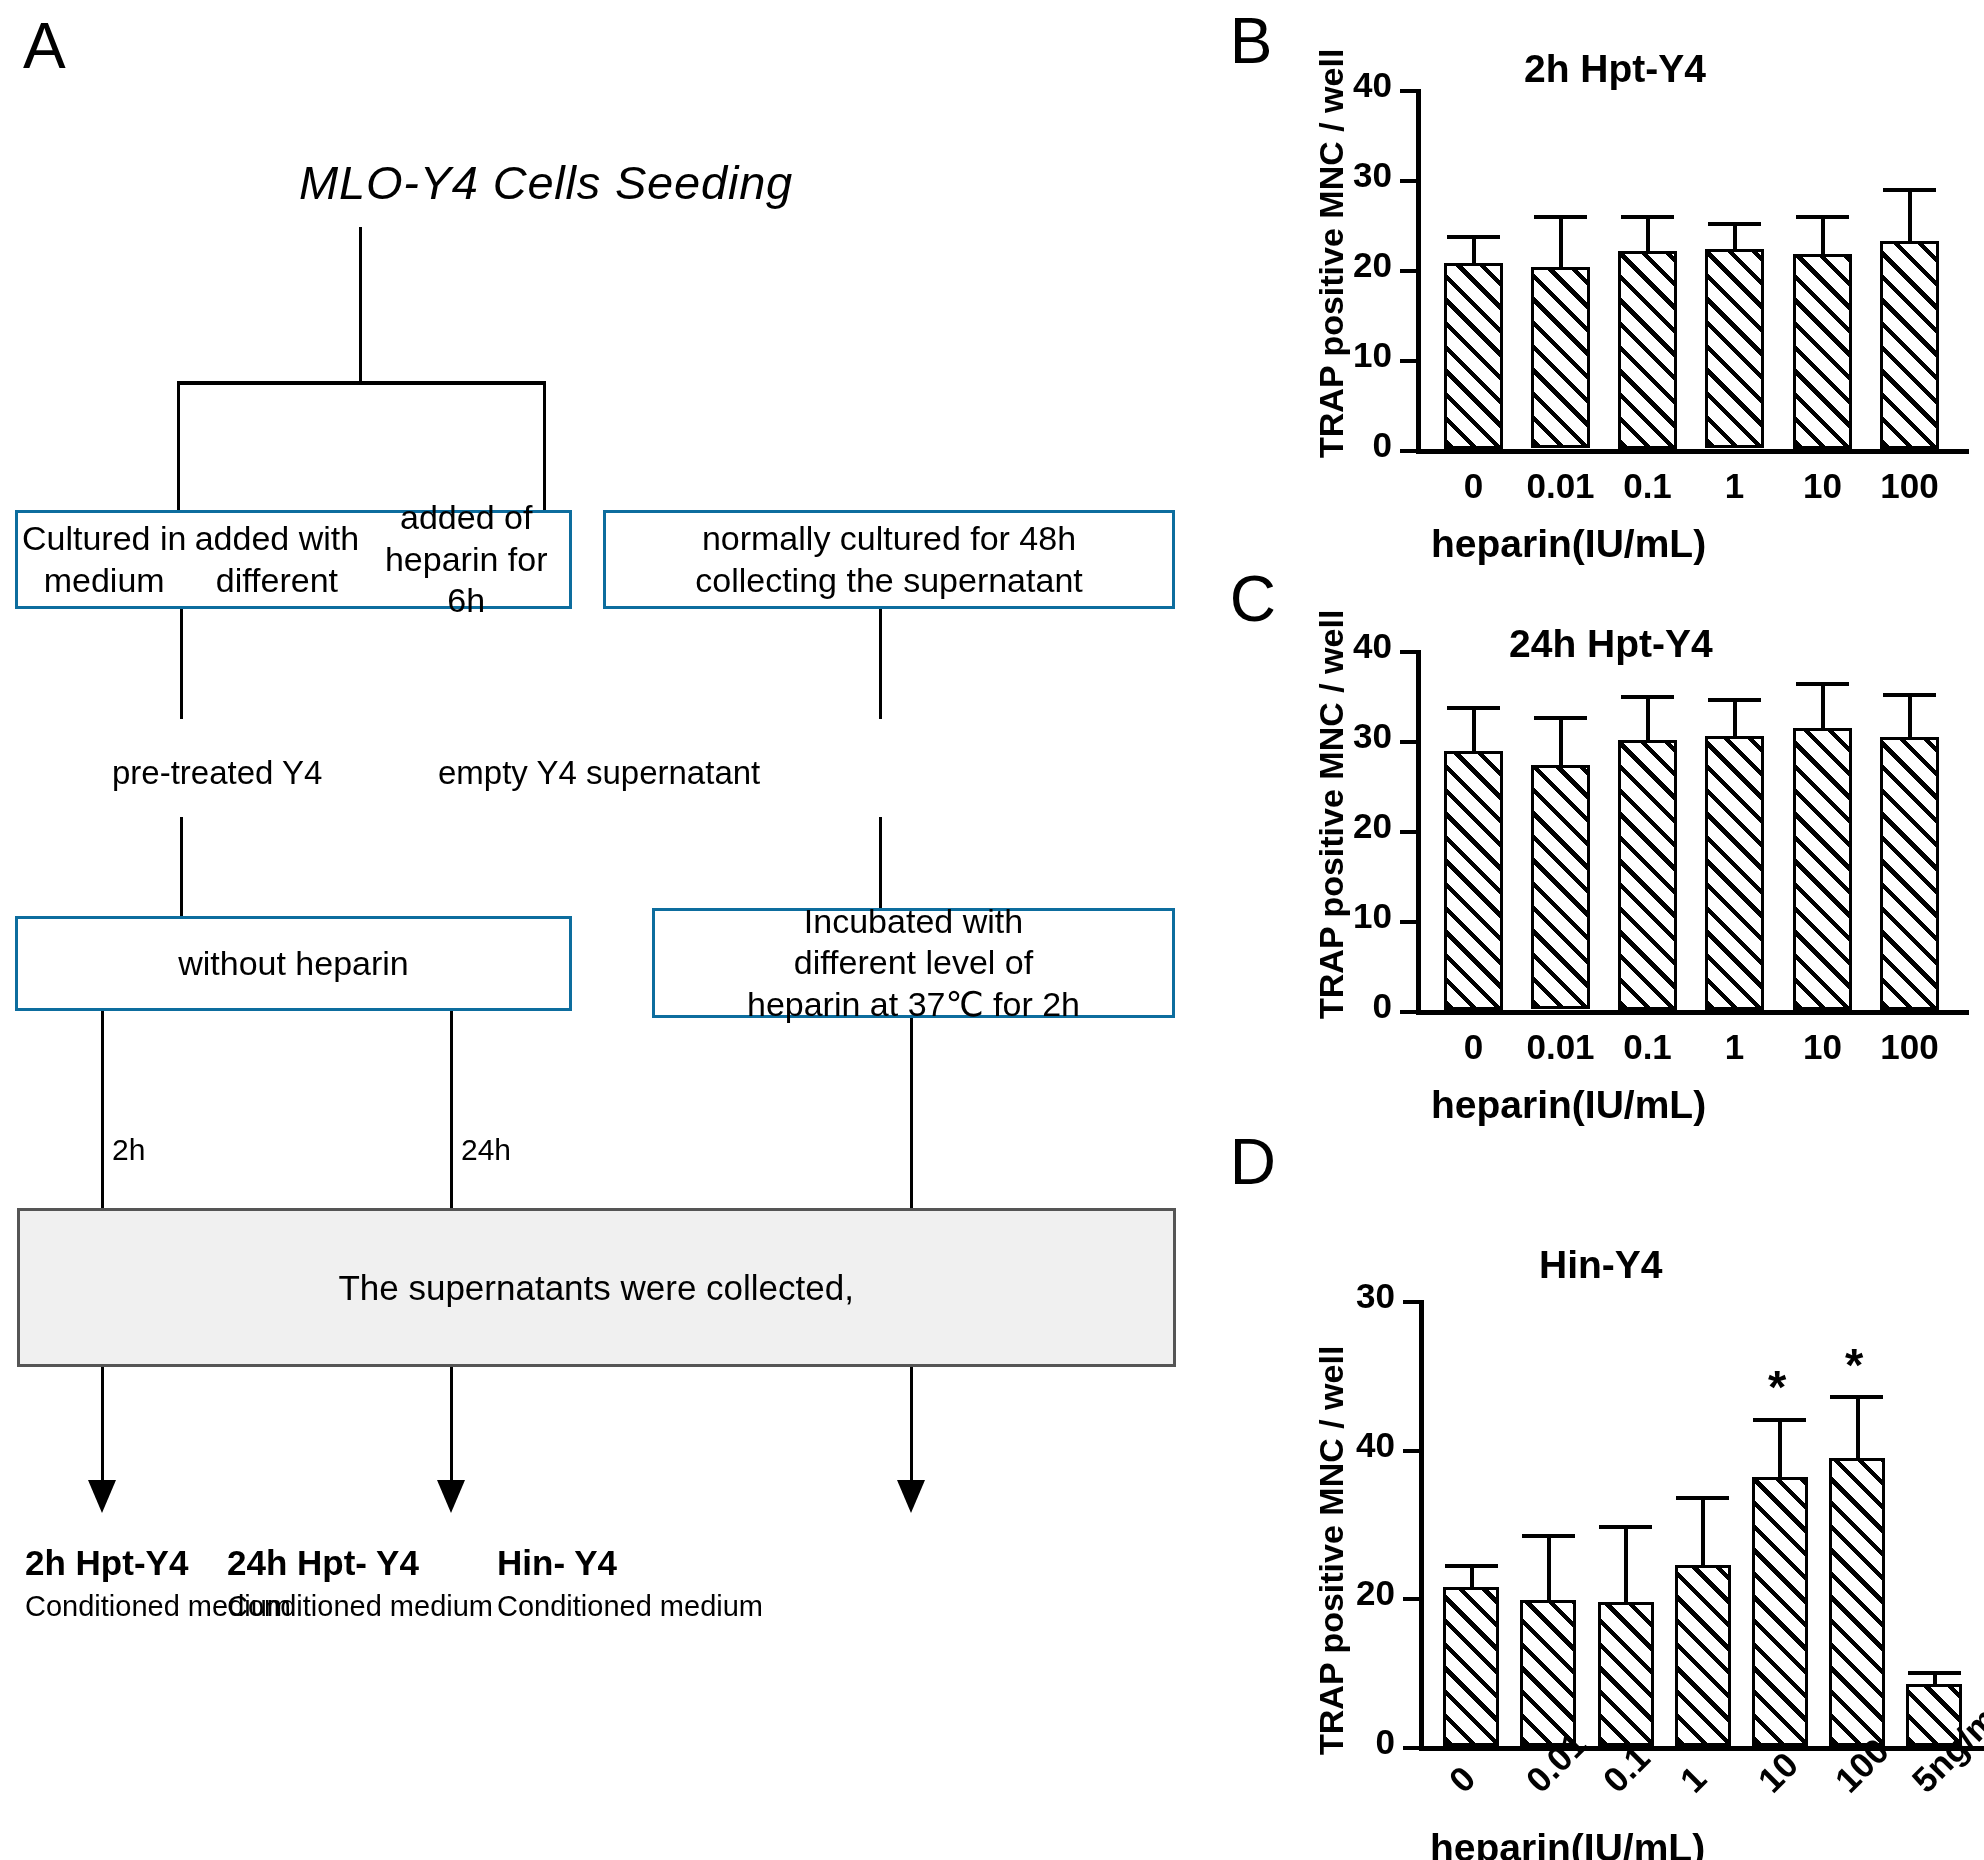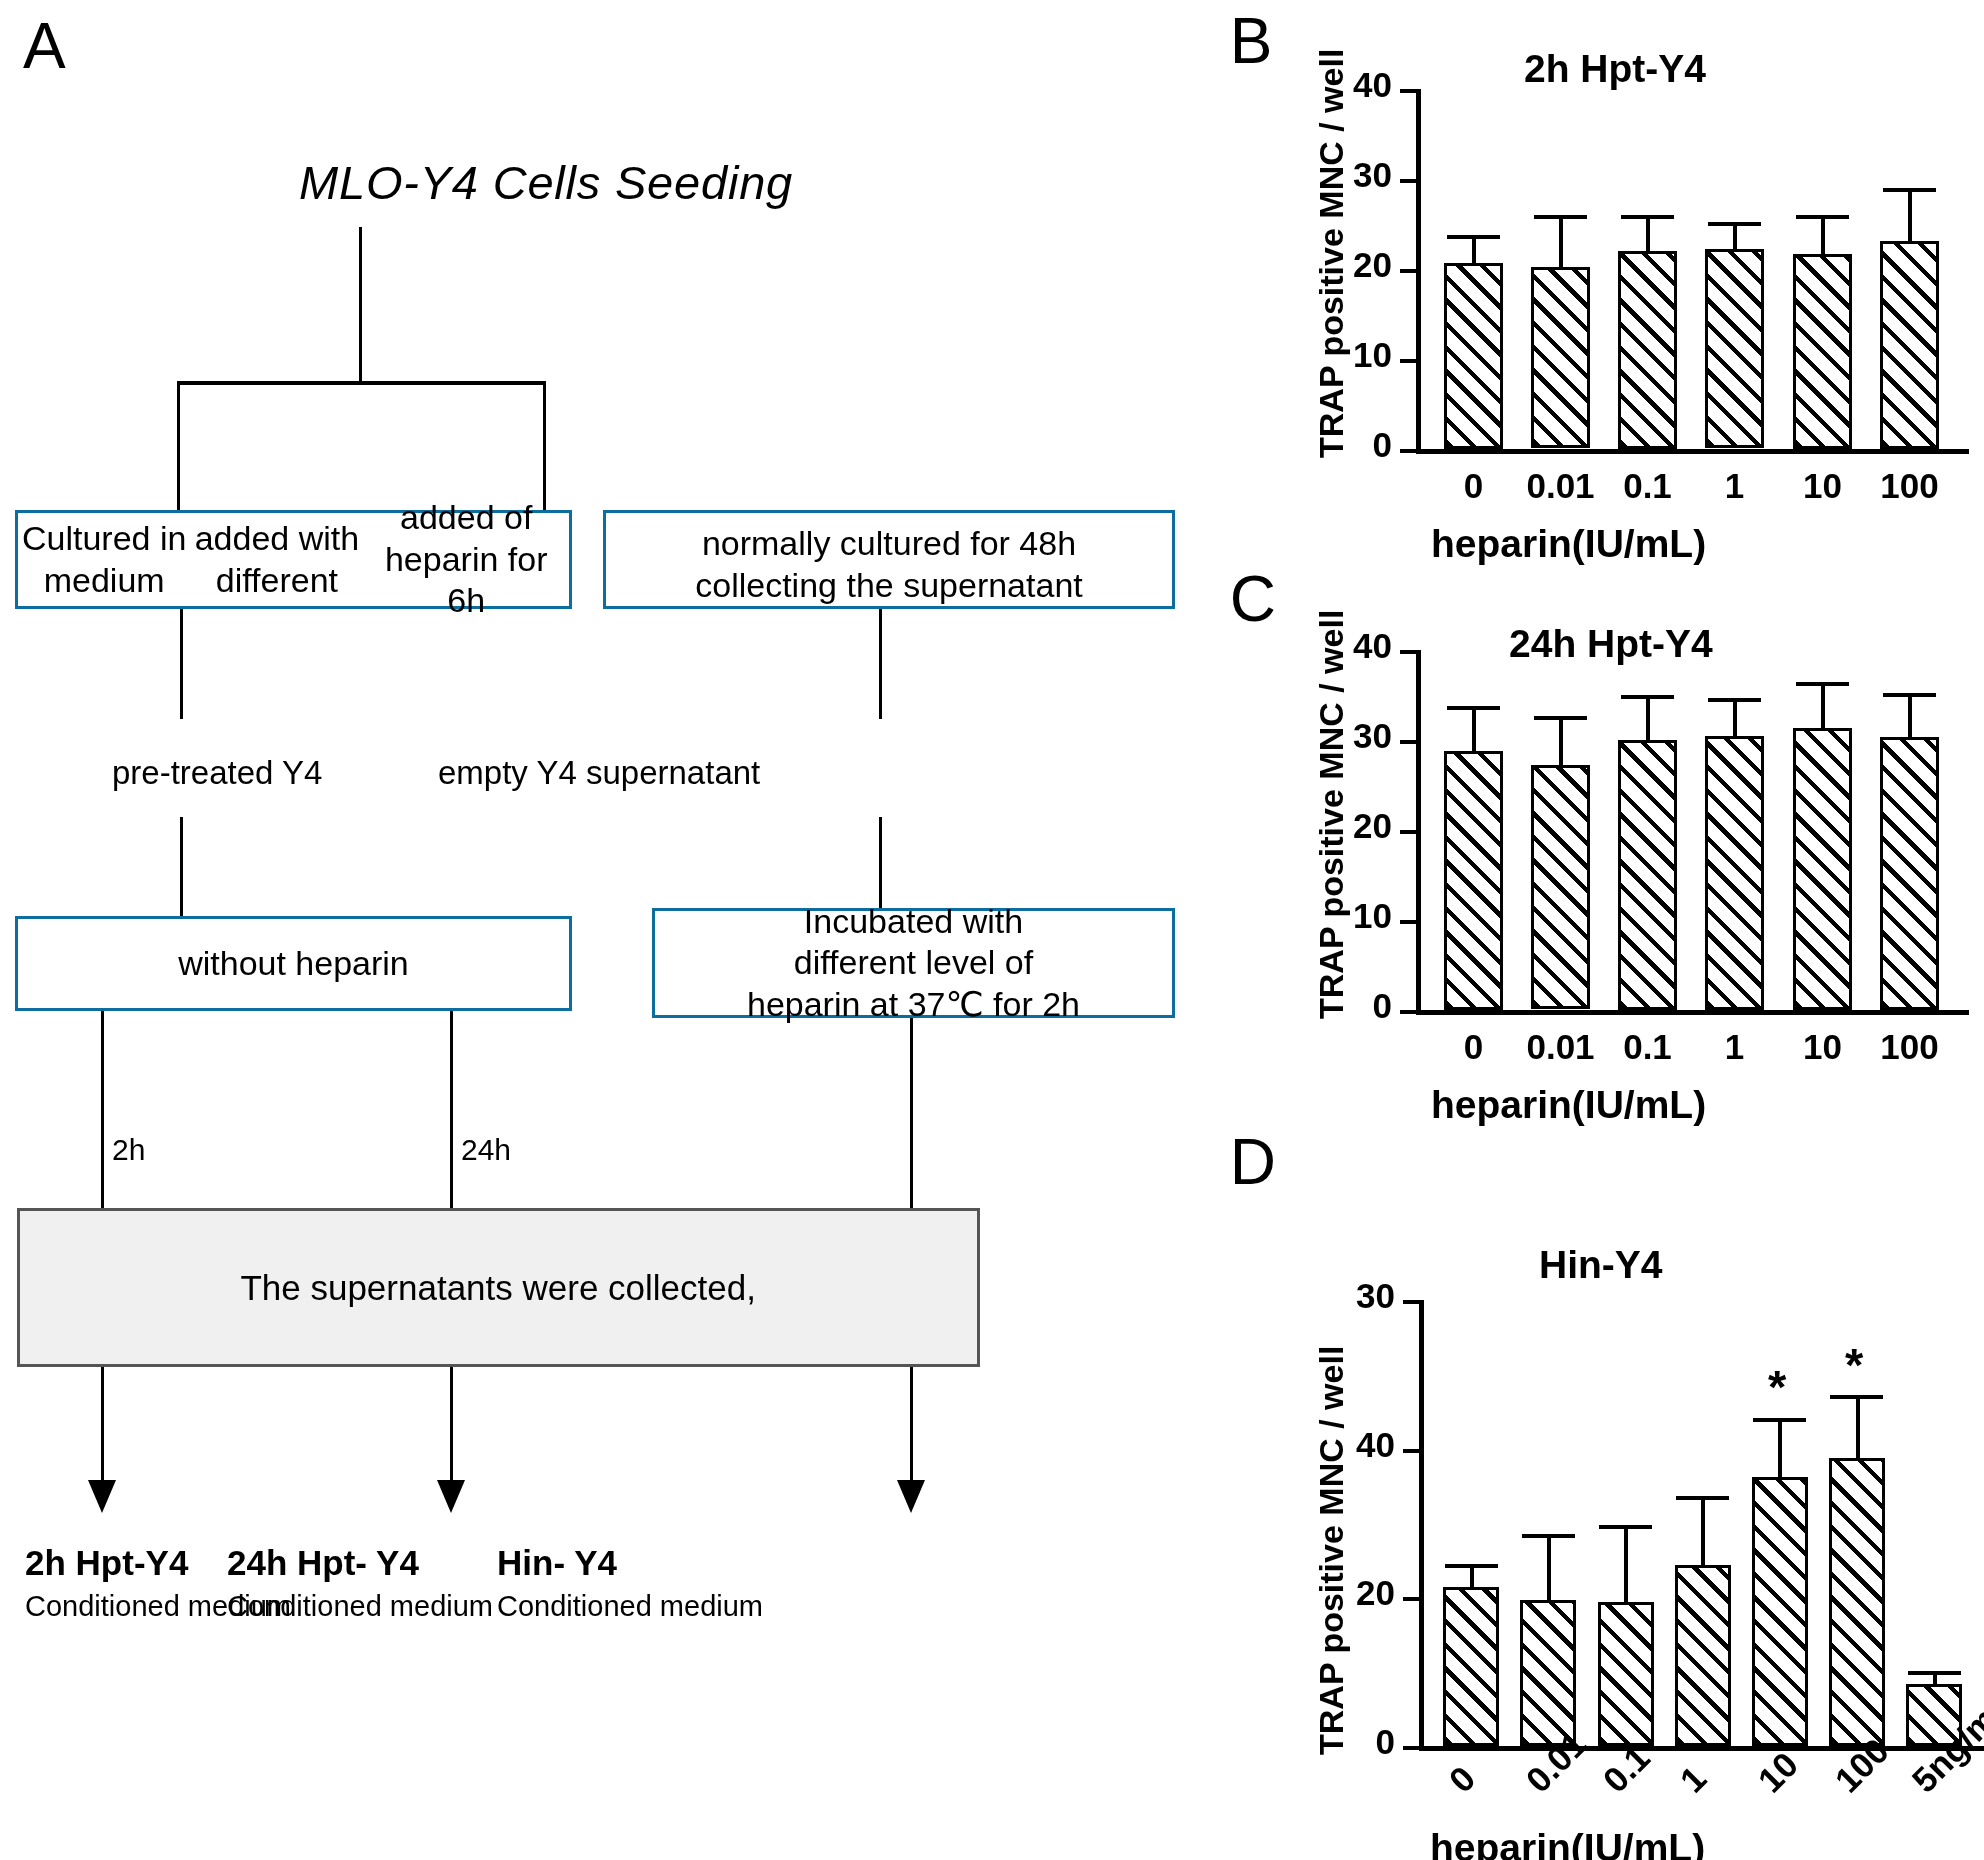--- a/index.html
+++ b/index.html
@@ -67,7 +67,7 @@
   </div>
 
   <div class="box" style="--boxblue:#0d6d9e;left:603px;top:510px;width:572px;height:99px;
-       flex-direction:column;justify-content:flex-end;">
+       flex-direction:column;">
     <span>normally cultured for 48h</span>
     <span>collecting the supernatant</span>
   </div>

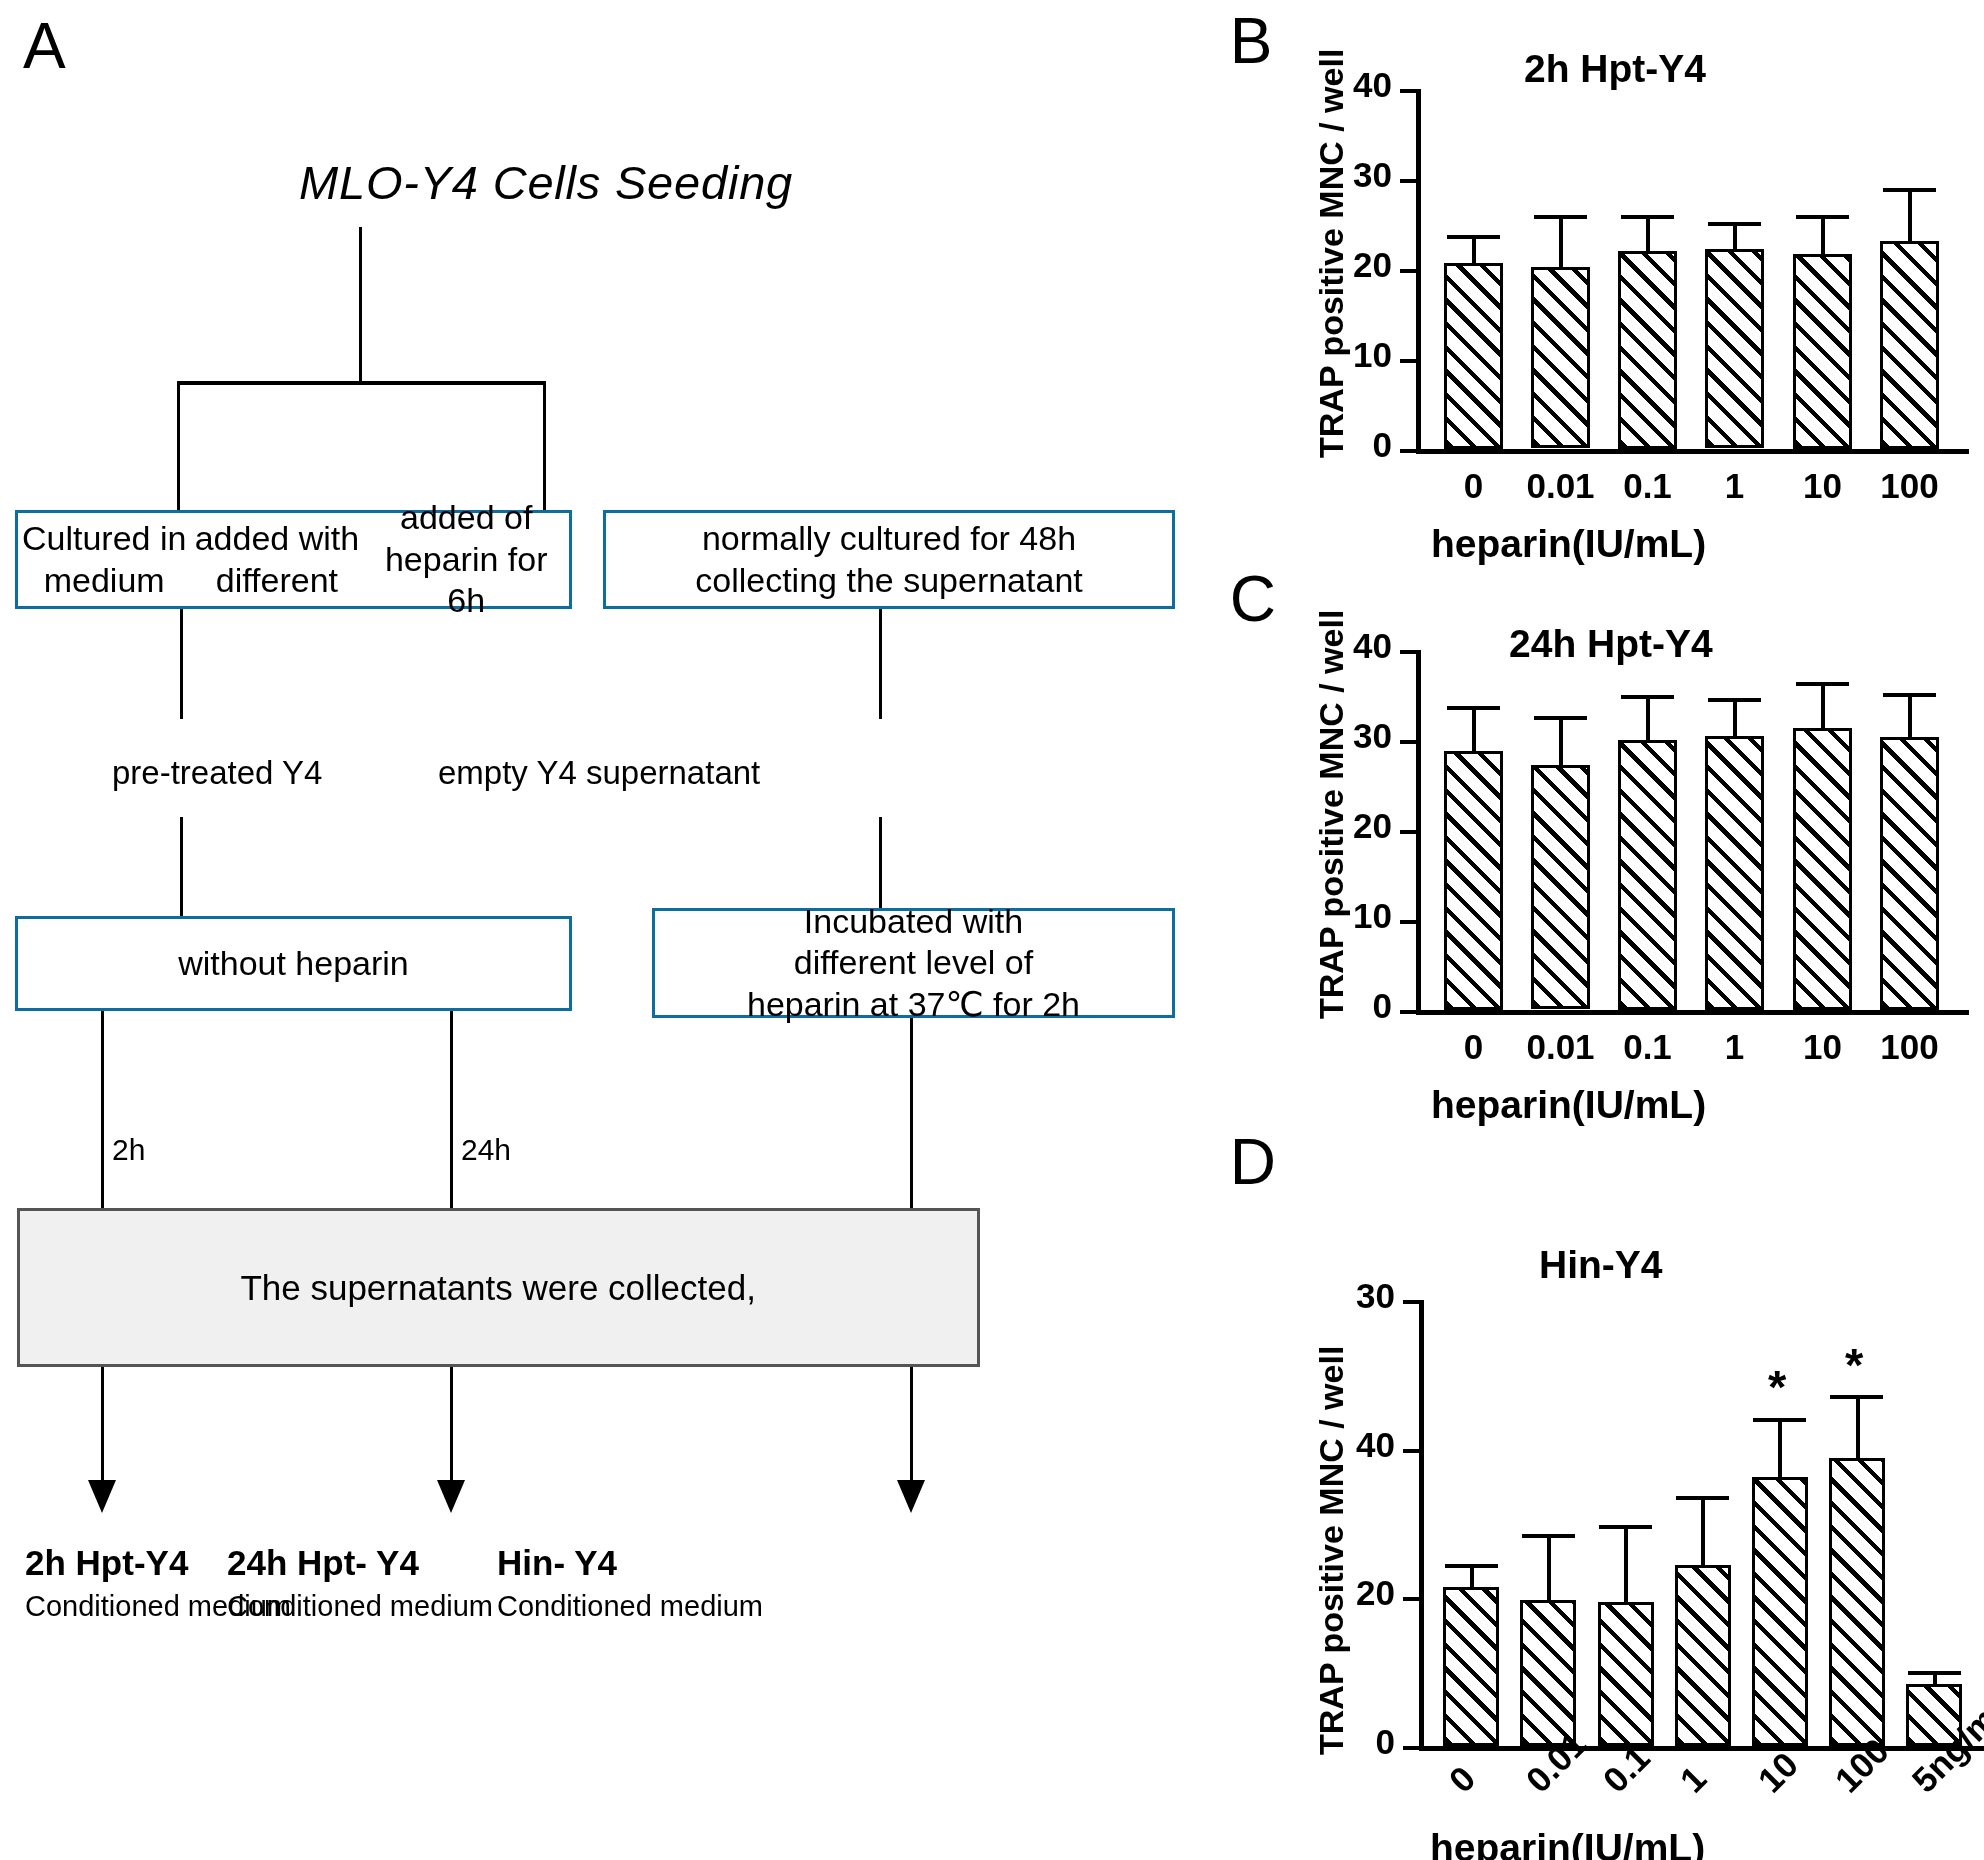--- a/index.html
+++ b/index.html
@@ -101,7 +101,7 @@
   <div class="small-label" style="left:461px;top:1133px;">24h</div>
 
   <div class="gbox" style="--gboxfill:#f0f0f0;--gboxborder:#555555;left:16.7px;top:1208px;
-       width:963px;height:159px;flex-direction:row;">
+       width:1159px;height:159px;flex-direction:row;">
     <span>The supernatants were collected,</span>
   </div>
 

